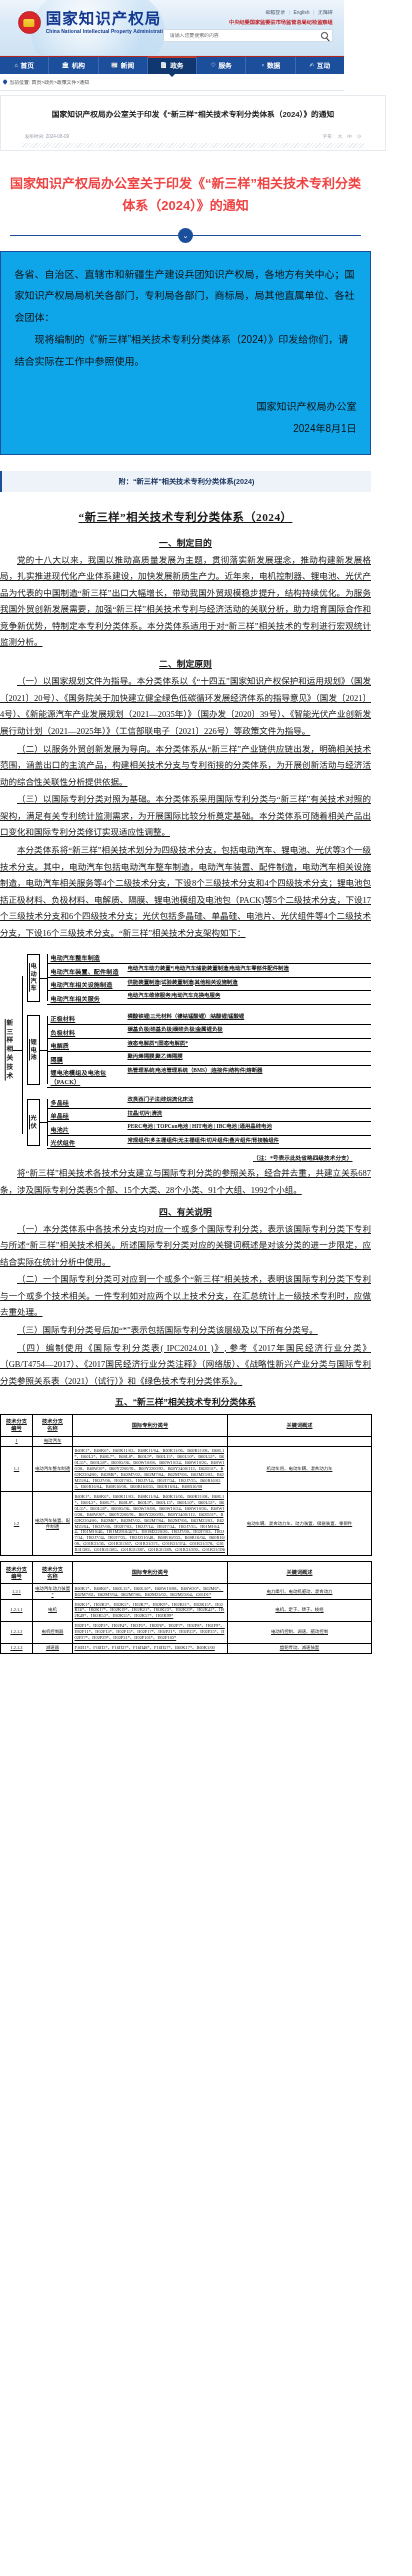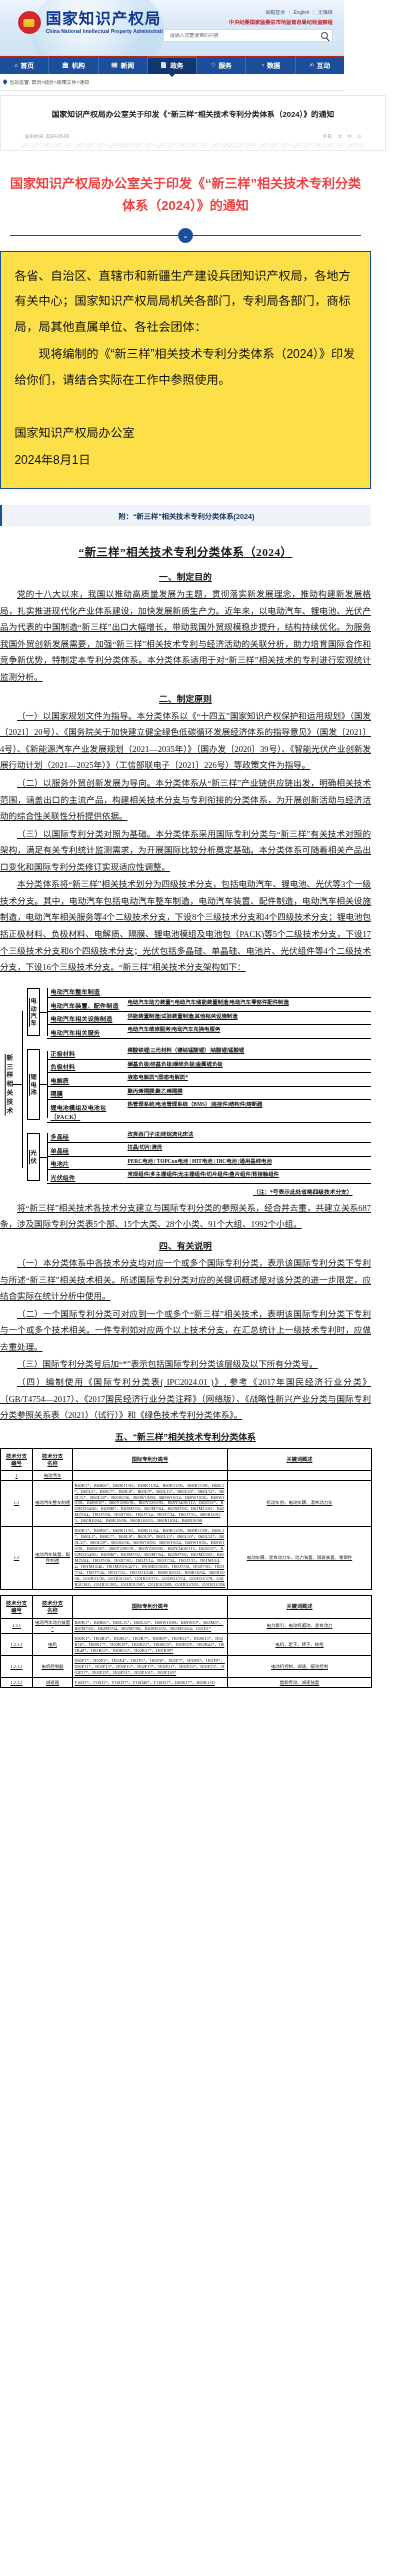--- a/index.html
+++ b/index.html
@@ -102,8 +102,8 @@
     background:#1b4f9c; color:#fff; font-size:7.2px; display:flex;align-items:center;justify-content:center;
   }
   .notice-box {
-    border:0.5px solid #1b4f9c; background:#fde047; padding:11.3px 13.4px 13.4px;
-    font-size:12px; line-height:2.15; color:#111; font-family:"Liberation Sans",sans-serif;
+    border:0.5px solid #1b4f9c; background:#0ea5e9; padding:11.3px 13.4px 13.4px;
+    font-size:10px; line-height:2.15; color:#111; font-family:"Liberation Sans",sans-serif;
   }
   .notice-box p { margin:0 0 1px; }
   .indent2 { text-indent:2em; }

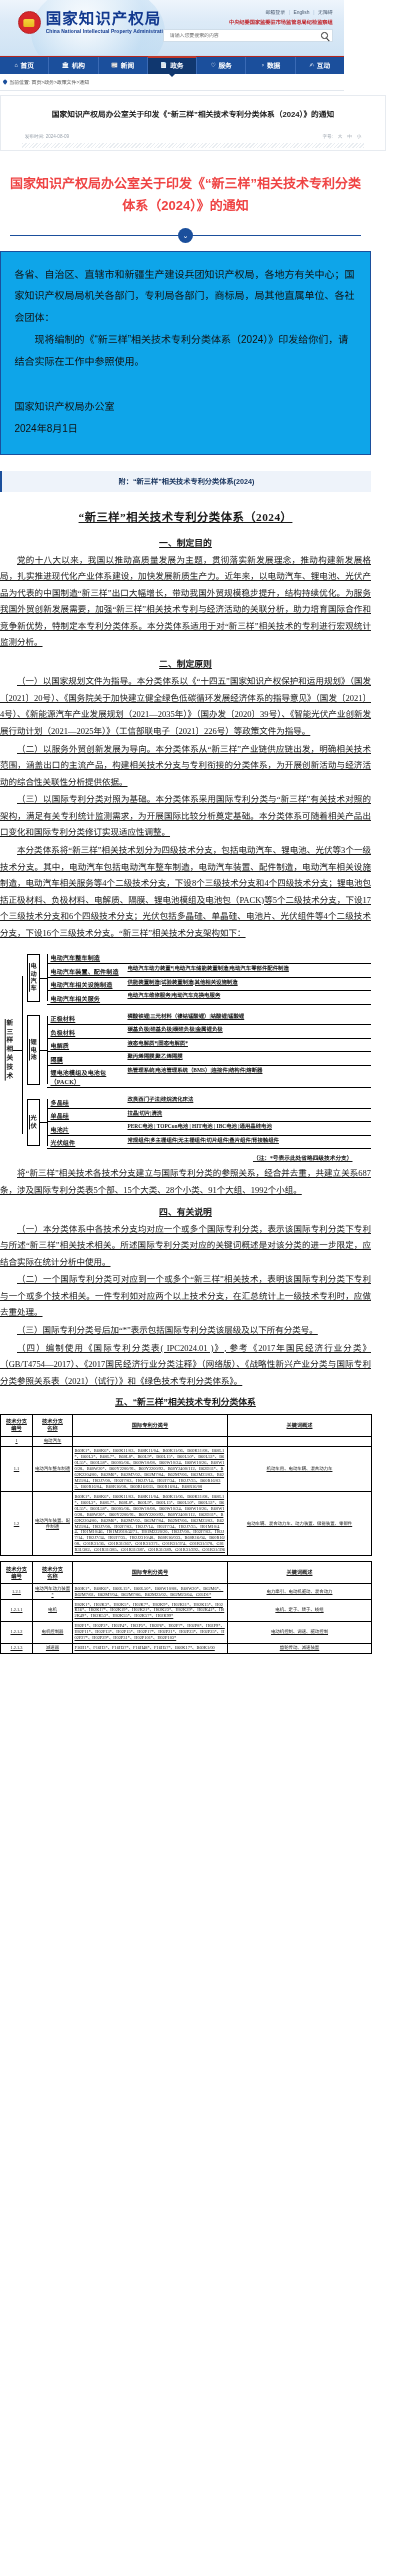--- a/index.html
+++ b/index.html
@@ -107,7 +107,7 @@
   }
   .notice-box p { margin:0 0 1px; }
   .indent2 { text-indent:2em; }
-  .right { text-align:left; }
+  .right { text-align:right; }
 
   .attach-bar {
     margin:15.5px 0 0; background:#eef3fa; border-left:2.6px solid #1b4f9c;

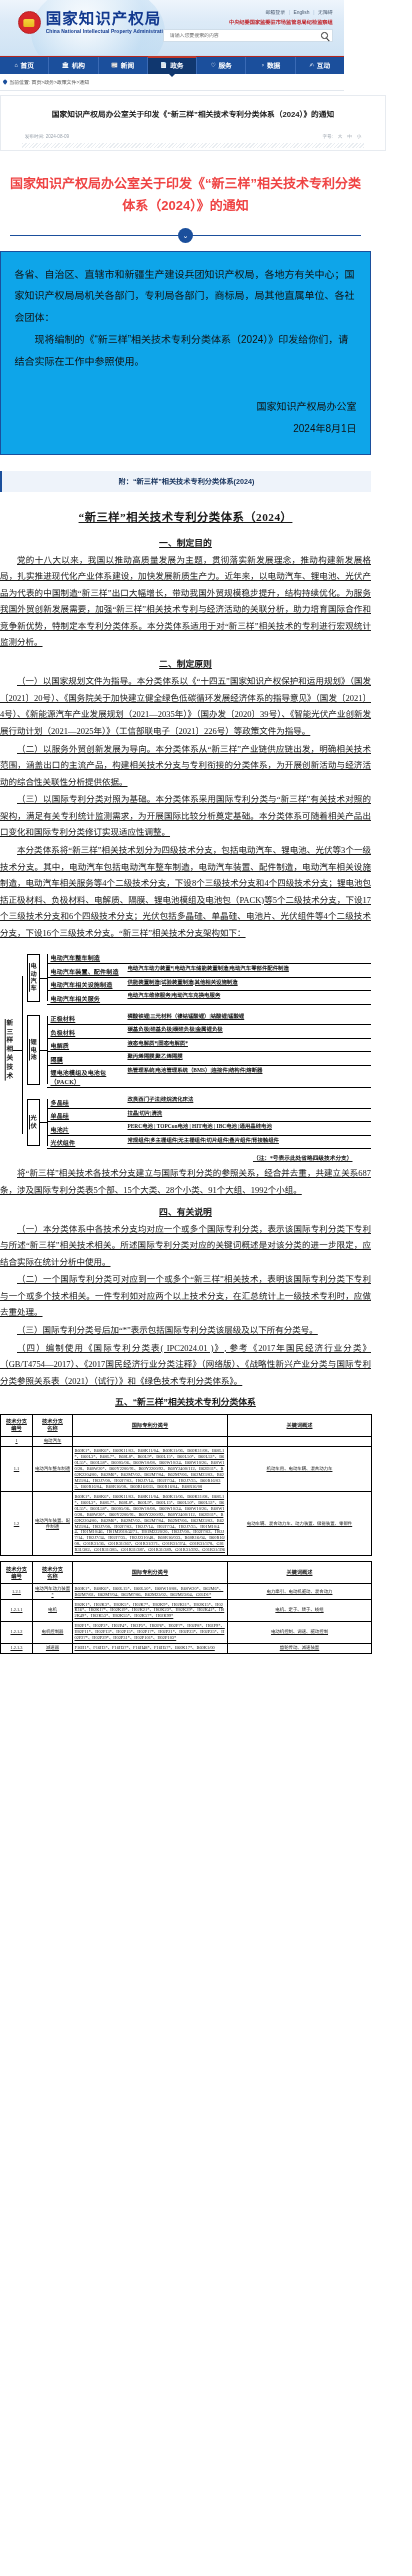--- a/index.html
+++ b/index.html
@@ -272,7 +272,7 @@
       <h2 class="doc-h">“新三样”相关技术专利分类体系（2024）</h2>
 
       <h3>一、制定目的</h3>
-      <p class="ind">党的十八大以来，我国以推动高质量发展为主题，贯彻落实新发展理念，推动构建新发展格局，扎实推进现代化产业体系建设，加快发展新质生产力。近年来，以电动汽车、锂电池、光伏产品为代表的中国制造“新三样”出口大幅增长，带动我国外贸规模稳步提升，结构持续优化。为服务我国外贸创新发展需要，加强“新三样”相关技术专利与经济活动的关联分析，助力培育国际合作和竞争新优势，特制定本专利分类体系。本分类体系适用于对“新三样”相关技术的专利进行宏观统计监测分析。</p>
+      <p class="ind">党的十八大以来，我国以推动高质量发展为主题，贯彻落实新发展理念，推动构建新发展格局，扎实推进现代化产业体系建设，加快发展新质生产力。近年来，电机控制器、锂电池、光伏产品为代表的中国制造“新三样”出口大幅增长，带动我国外贸规模稳步提升，结构持续优化。为服务我国外贸创新发展需要，加强“新三样”相关技术专利与经济活动的关联分析，助力培育国际合作和竞争新优势，特制定本专利分类体系。本分类体系适用于对“新三样”相关技术的专利进行宏观统计监测分析。</p>
 
       <h3>二、制定原则</h3>
       <p class="ind">（一）以国家规划文件为指导。本分类体系以《“十四五”国家知识产权保护和运用规划》（国发〔2021〕20号）、《国务院关于加快建立健全绿色低碳循环发展经济体系的指导意见》（国发〔2021〕4号）、《新能源汽车产业发展规划（2021—2035年）》（国办发〔2020〕39号）、《智能光伏产业创新发展行动计划（2021—2025年）》（工信部联电子〔2021〕226号）等政策文件为指导。</p>

